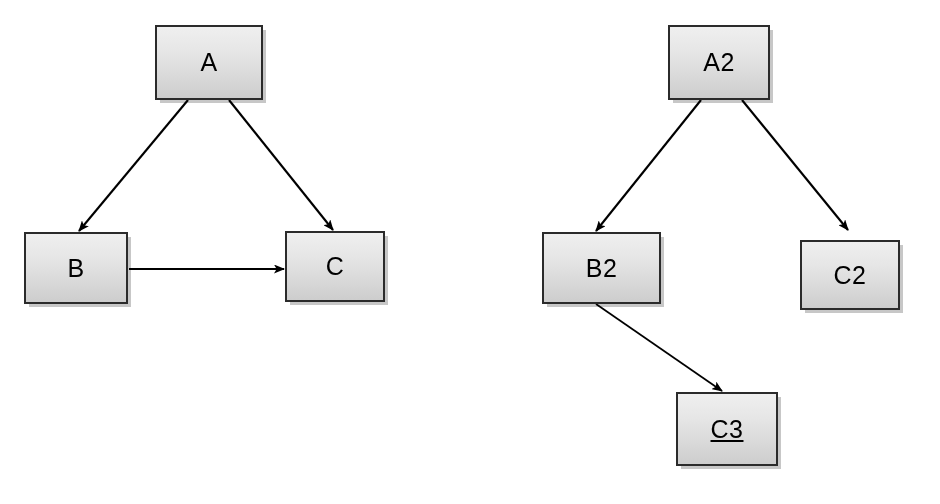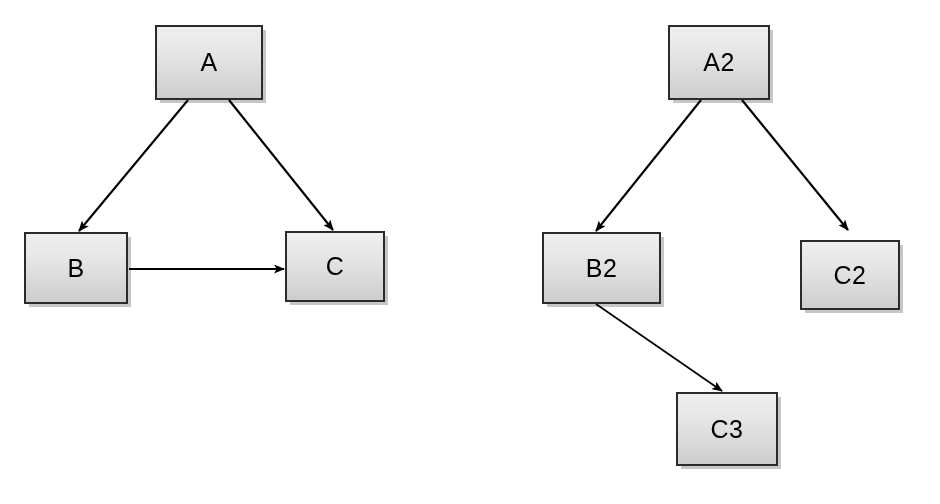--- a/index.html
+++ b/index.html
@@ -98,7 +98,7 @@
     <span class="node-label">C2</span>
   </div>
 
-  <div class="node" style="left:676px; top:392px; width:102px; height:74px;">
+  <div class="node" style="left:676px; top:392px; width:102px; height:74px;text-decoration:underline;">
     <span class="node-label">C3</span>
   </div>
 

